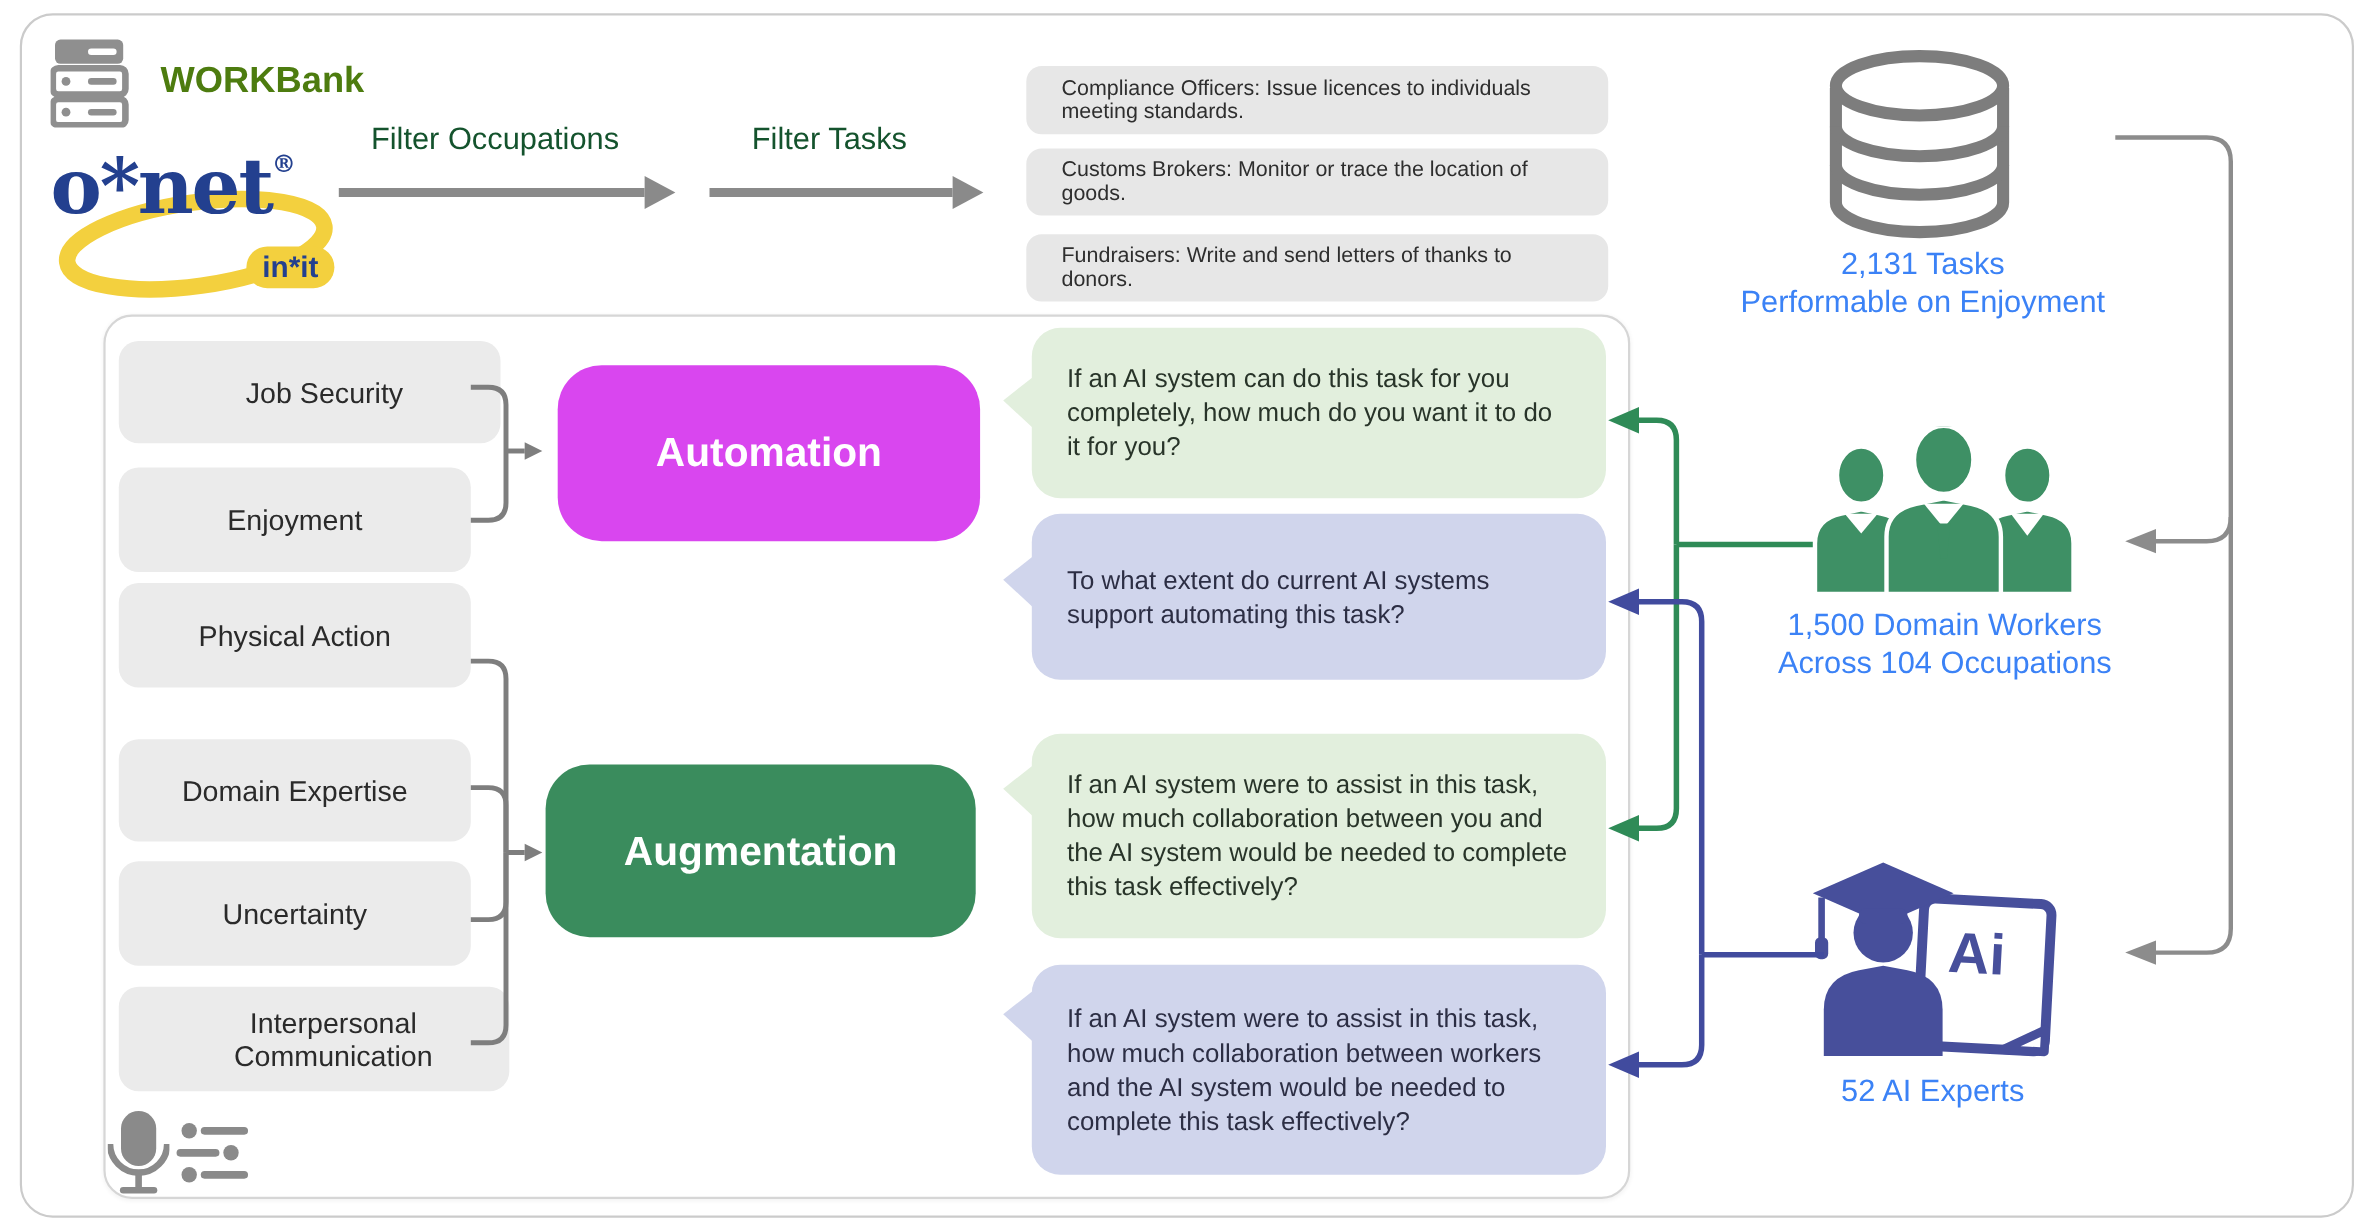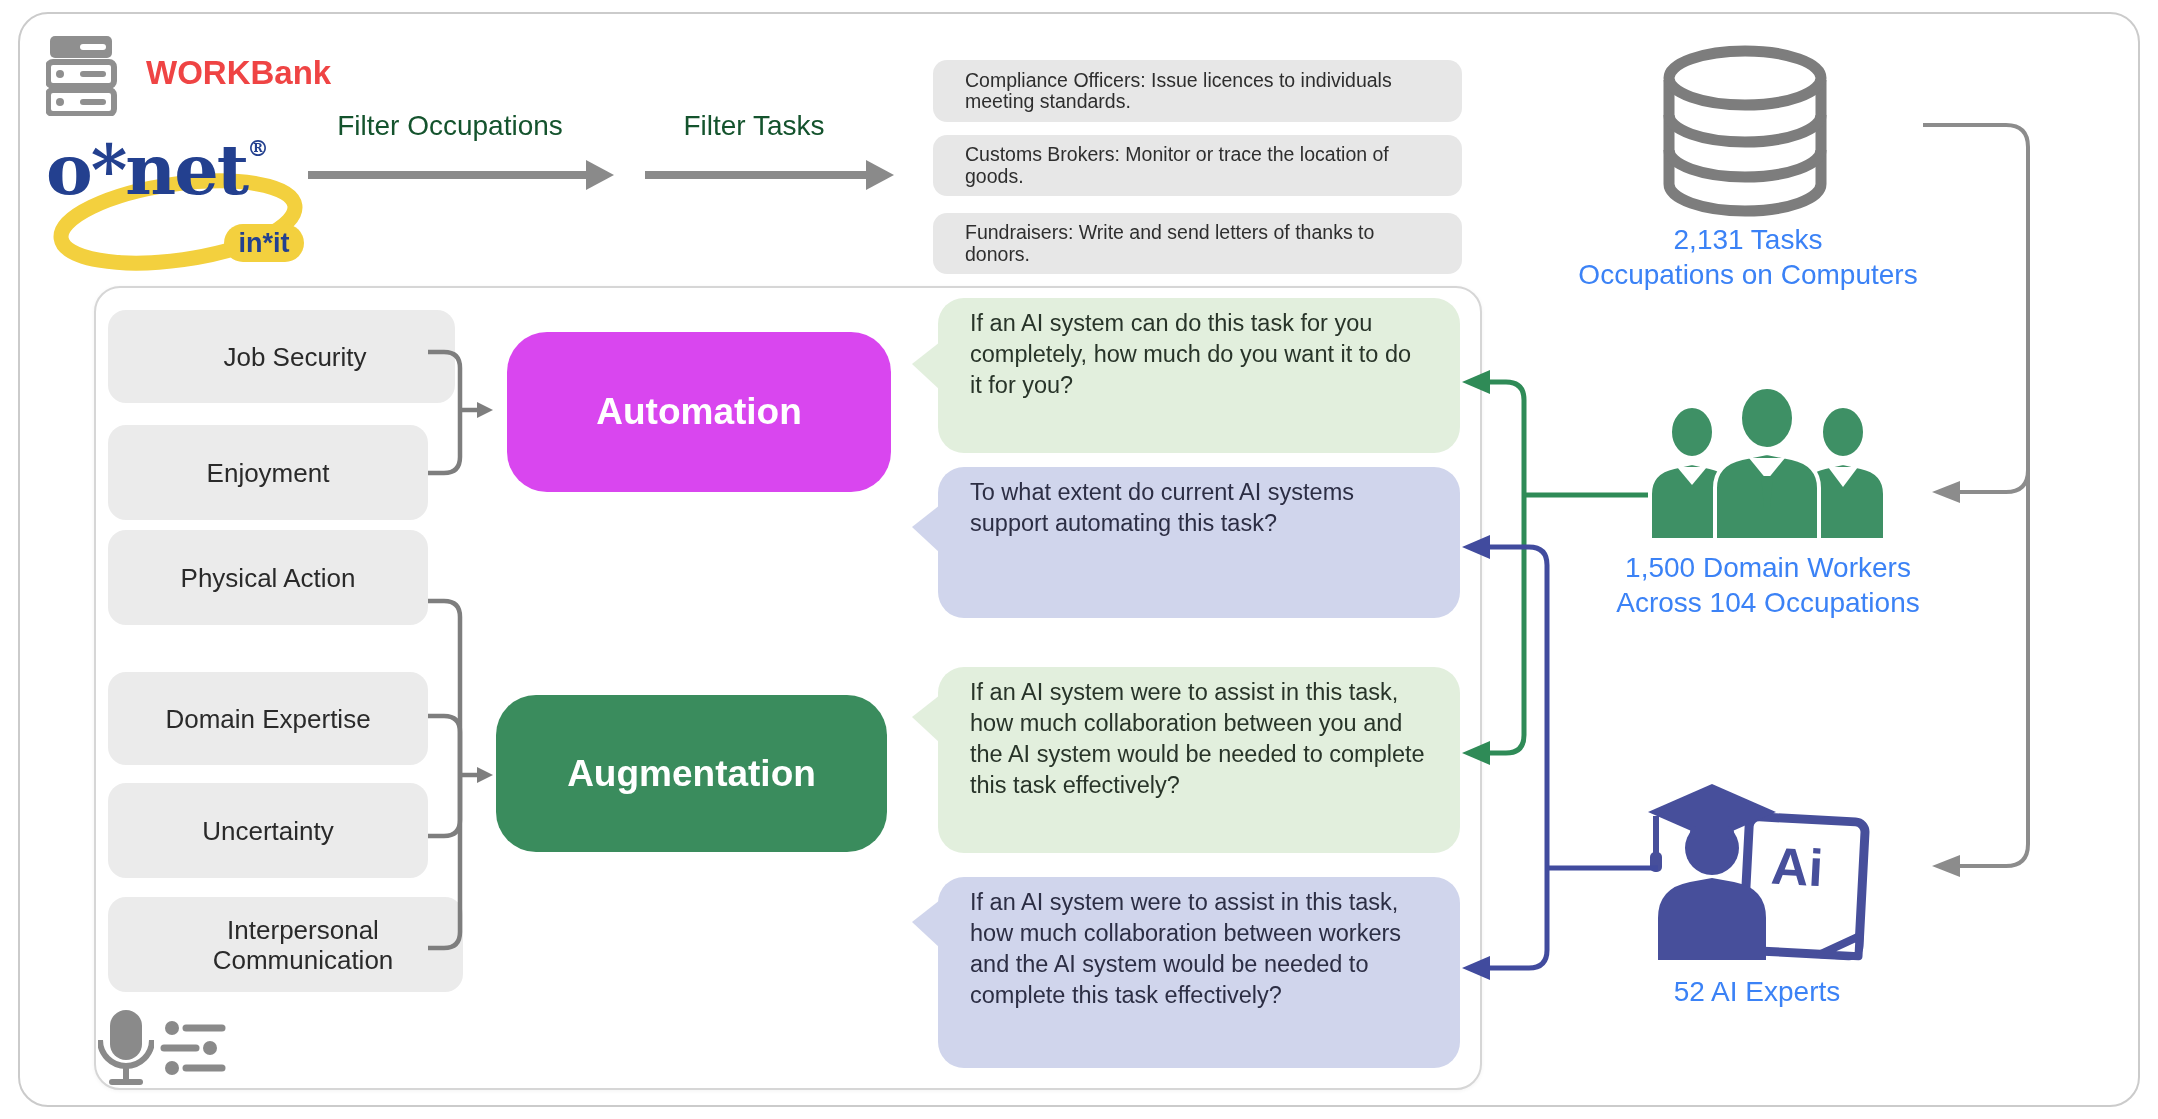--- a/index.html
+++ b/index.html
@@ -12,7 +12,7 @@
     left:18px;top:12px;width:2118px;height:1091px;border:2px solid #cbcbcb;border-radius:30px;
   }
   
-  #workbank-title{left:146px;top:54px;font-size:33px;font-weight:bold;color:#ef4444;}
+  #workbank-title{left:146px;top:54px;font-size:33px;font-weight:bold;color:#4d7c0f;}
   #onet-logo{left:38px;top:128px;width:280px;height:150px;}
   #onet-text{left:8px;top:0px;font-family:"DejaVu Serif","Liberation Serif",serif;font-weight:bold;font-size:70px;color:#23408f;letter-spacing:-2px;}
   #onet-reg{font-size:22px;vertical-align:38px;letter-spacing:0;}

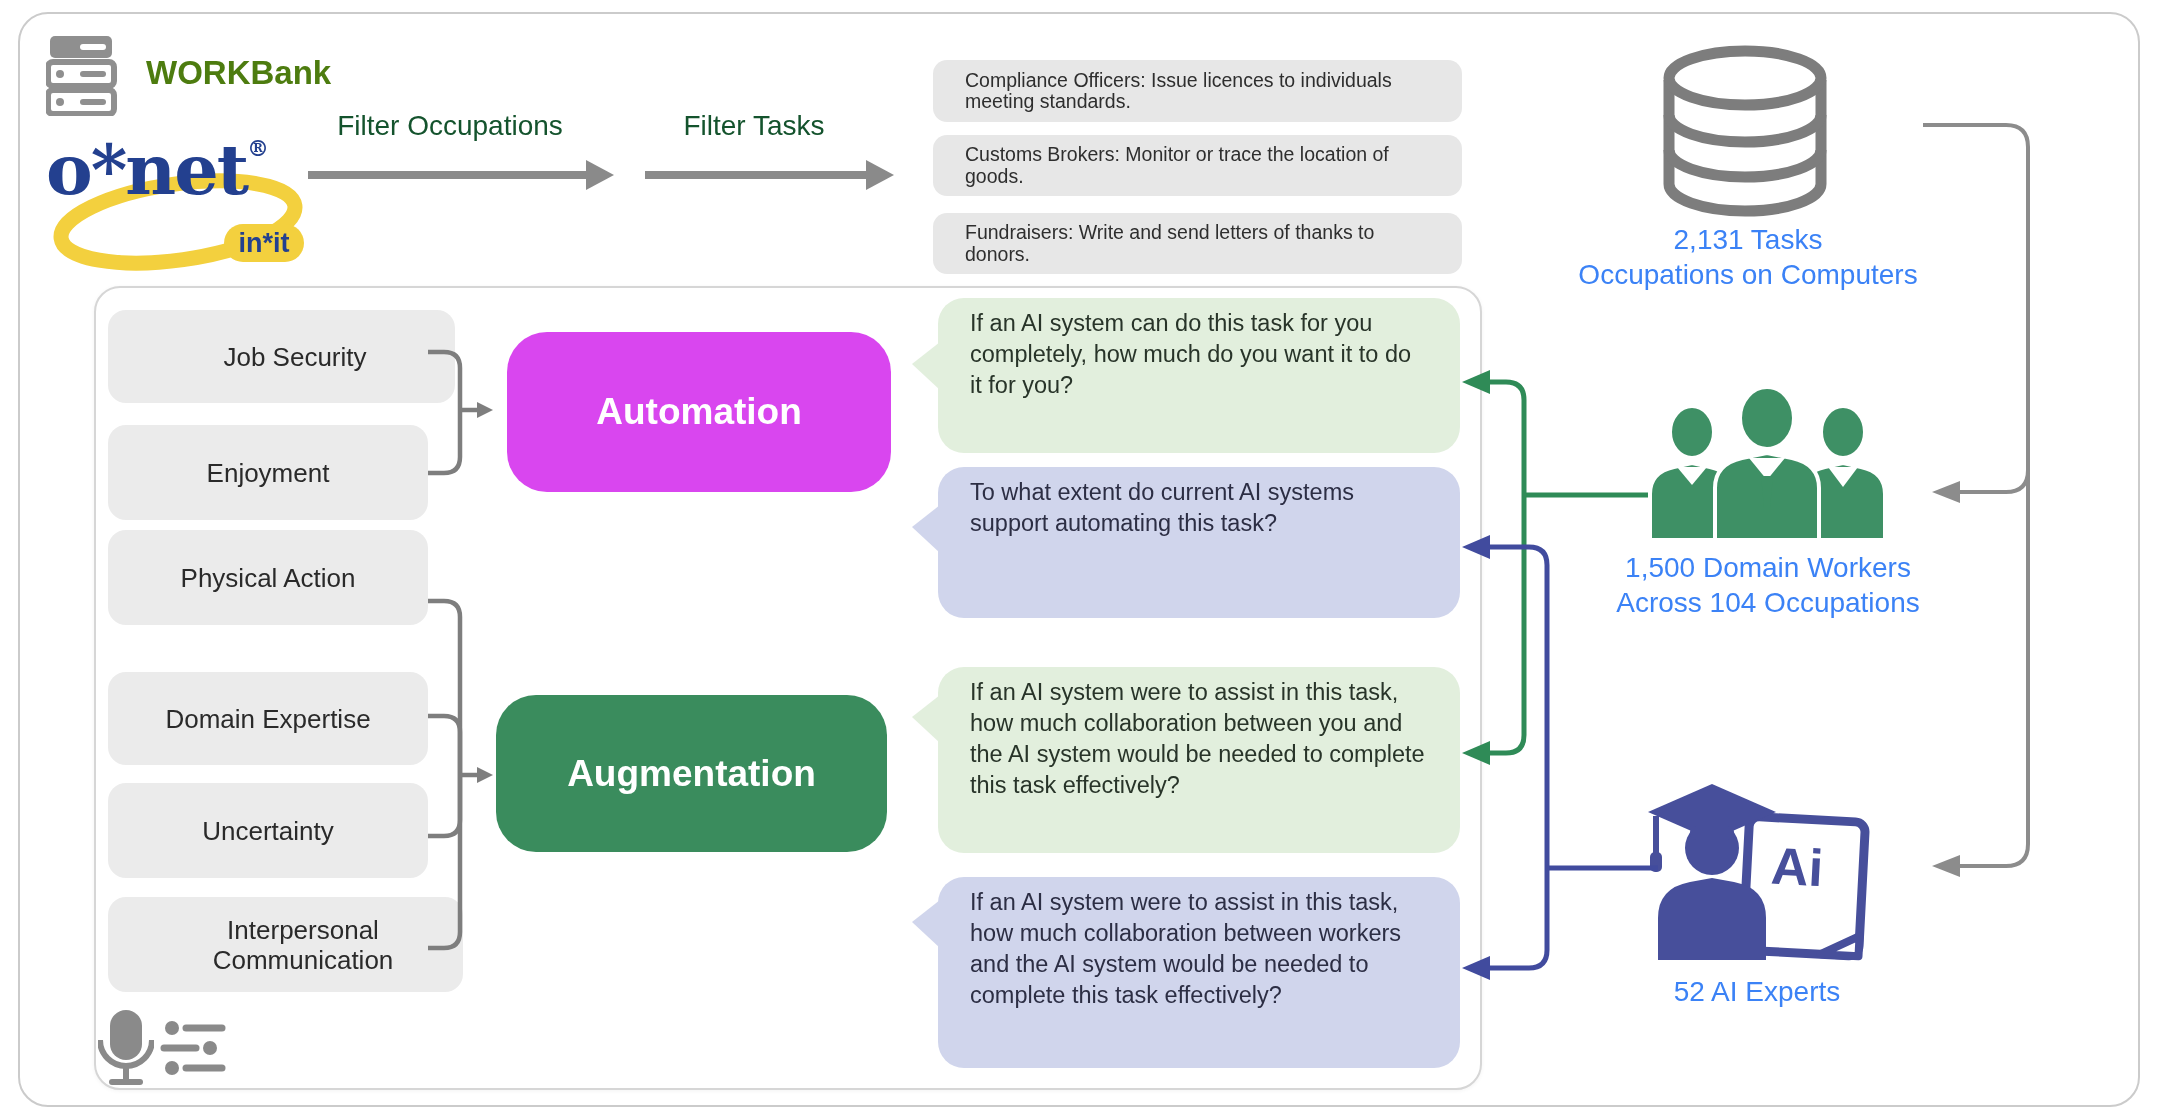--- a/index.html
+++ b/index.html
@@ -129,7 +129,7 @@
   </svg>
   <div id="tasks-db-label" class="abs right-label">
     <div>2,131 Tasks</div>
-    <div>Occupations on Computers</div>
+    <div>Performable on Enjoyment</div>
   </div>
 
   <svg class="abs" style="left:1630px;top:388px;" width="275" height="156" viewBox="0 0 275 156">

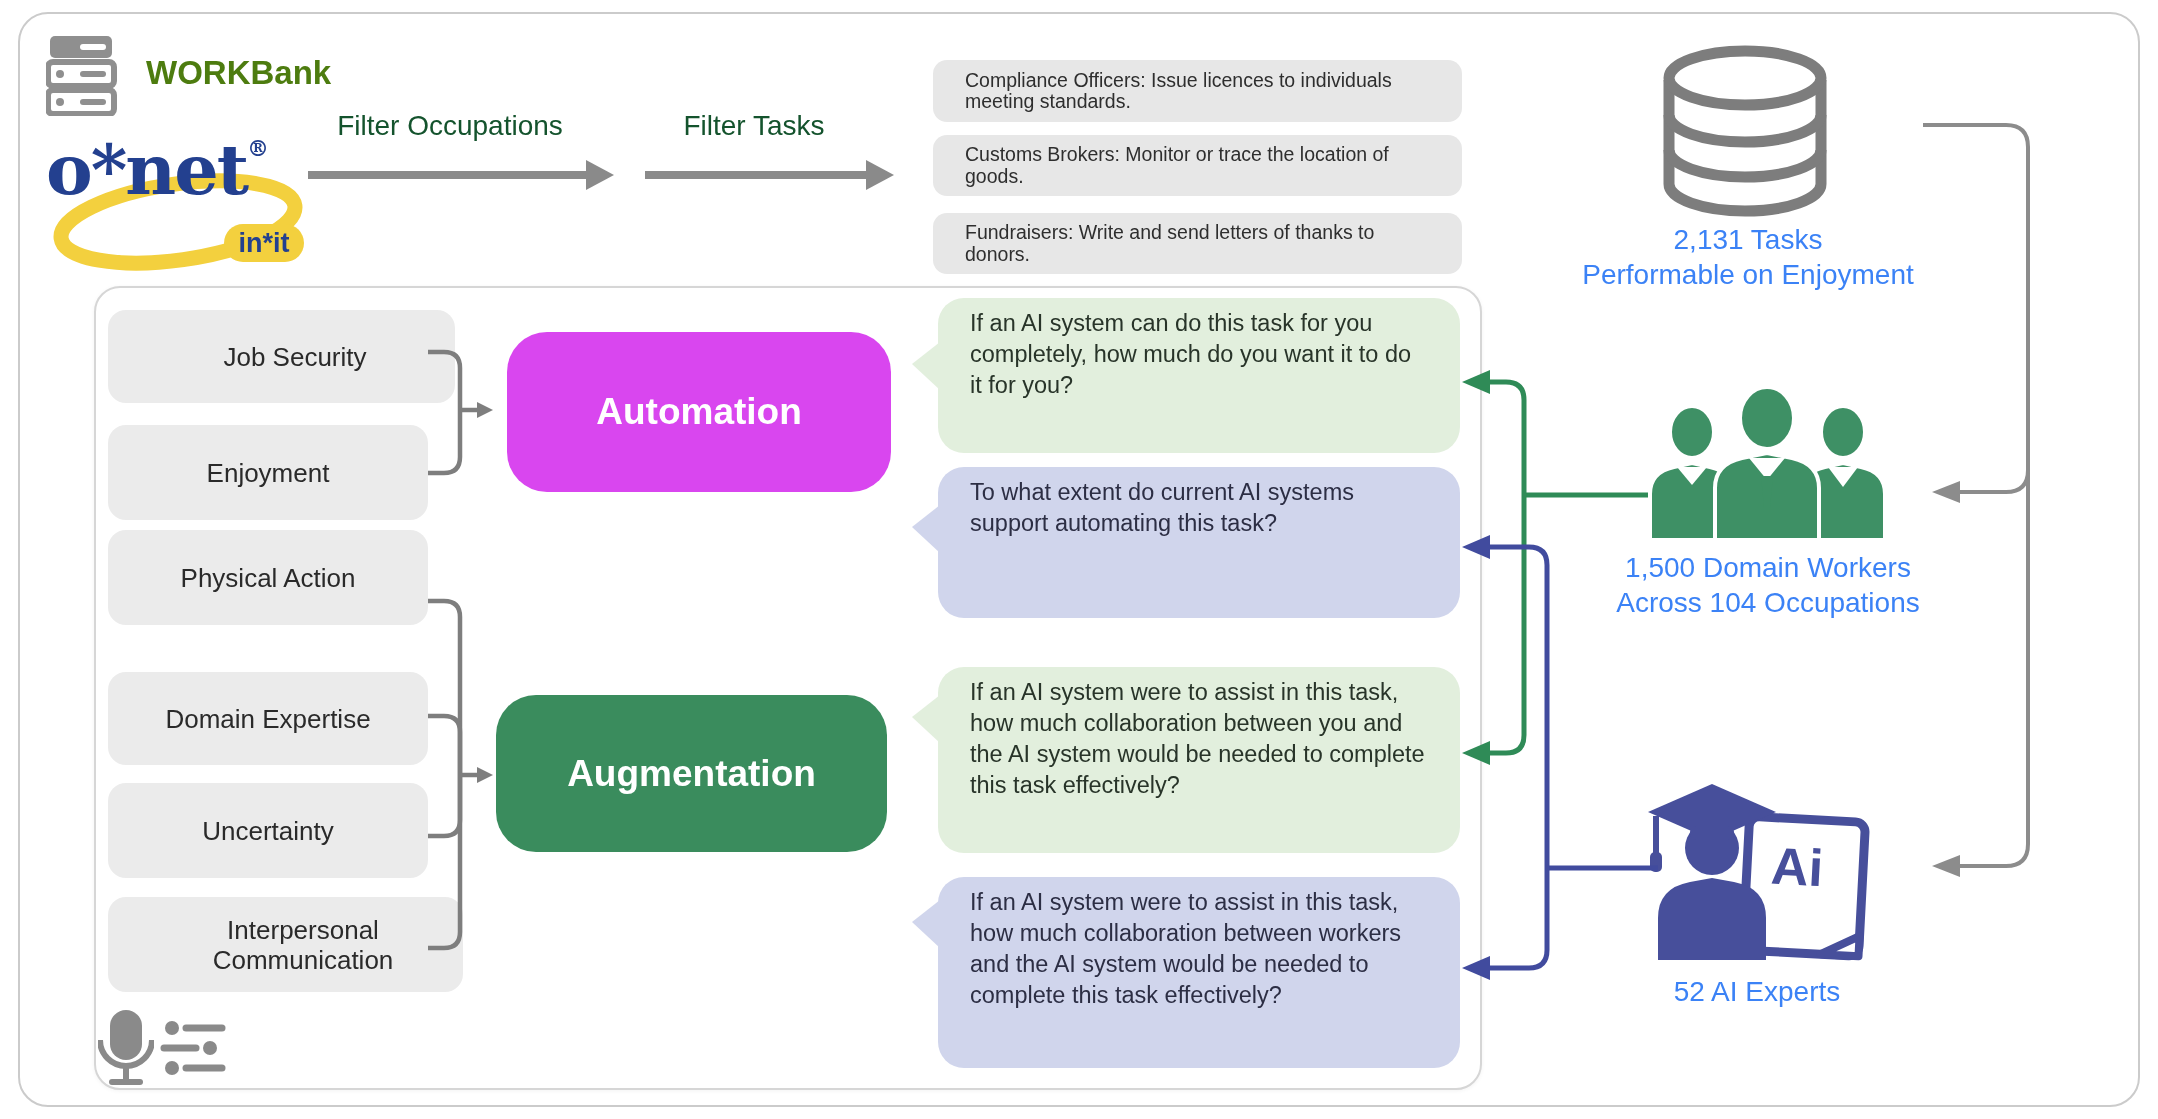--- a/index.html
+++ b/index.html
@@ -60,7 +60,7 @@
   
   .bubble{
     left:938px;width:522px;border-radius:26px;box-sizing:border-box;
-    display:flex;padding:10px 32px 10px 32px;
+    display:flex;align-items:center;padding:10px 32px 10px 32px;
     font-size:23.5px;line-height:31px;
   }
   .bubble.green{background:#e2efdd;color:#283429;}

